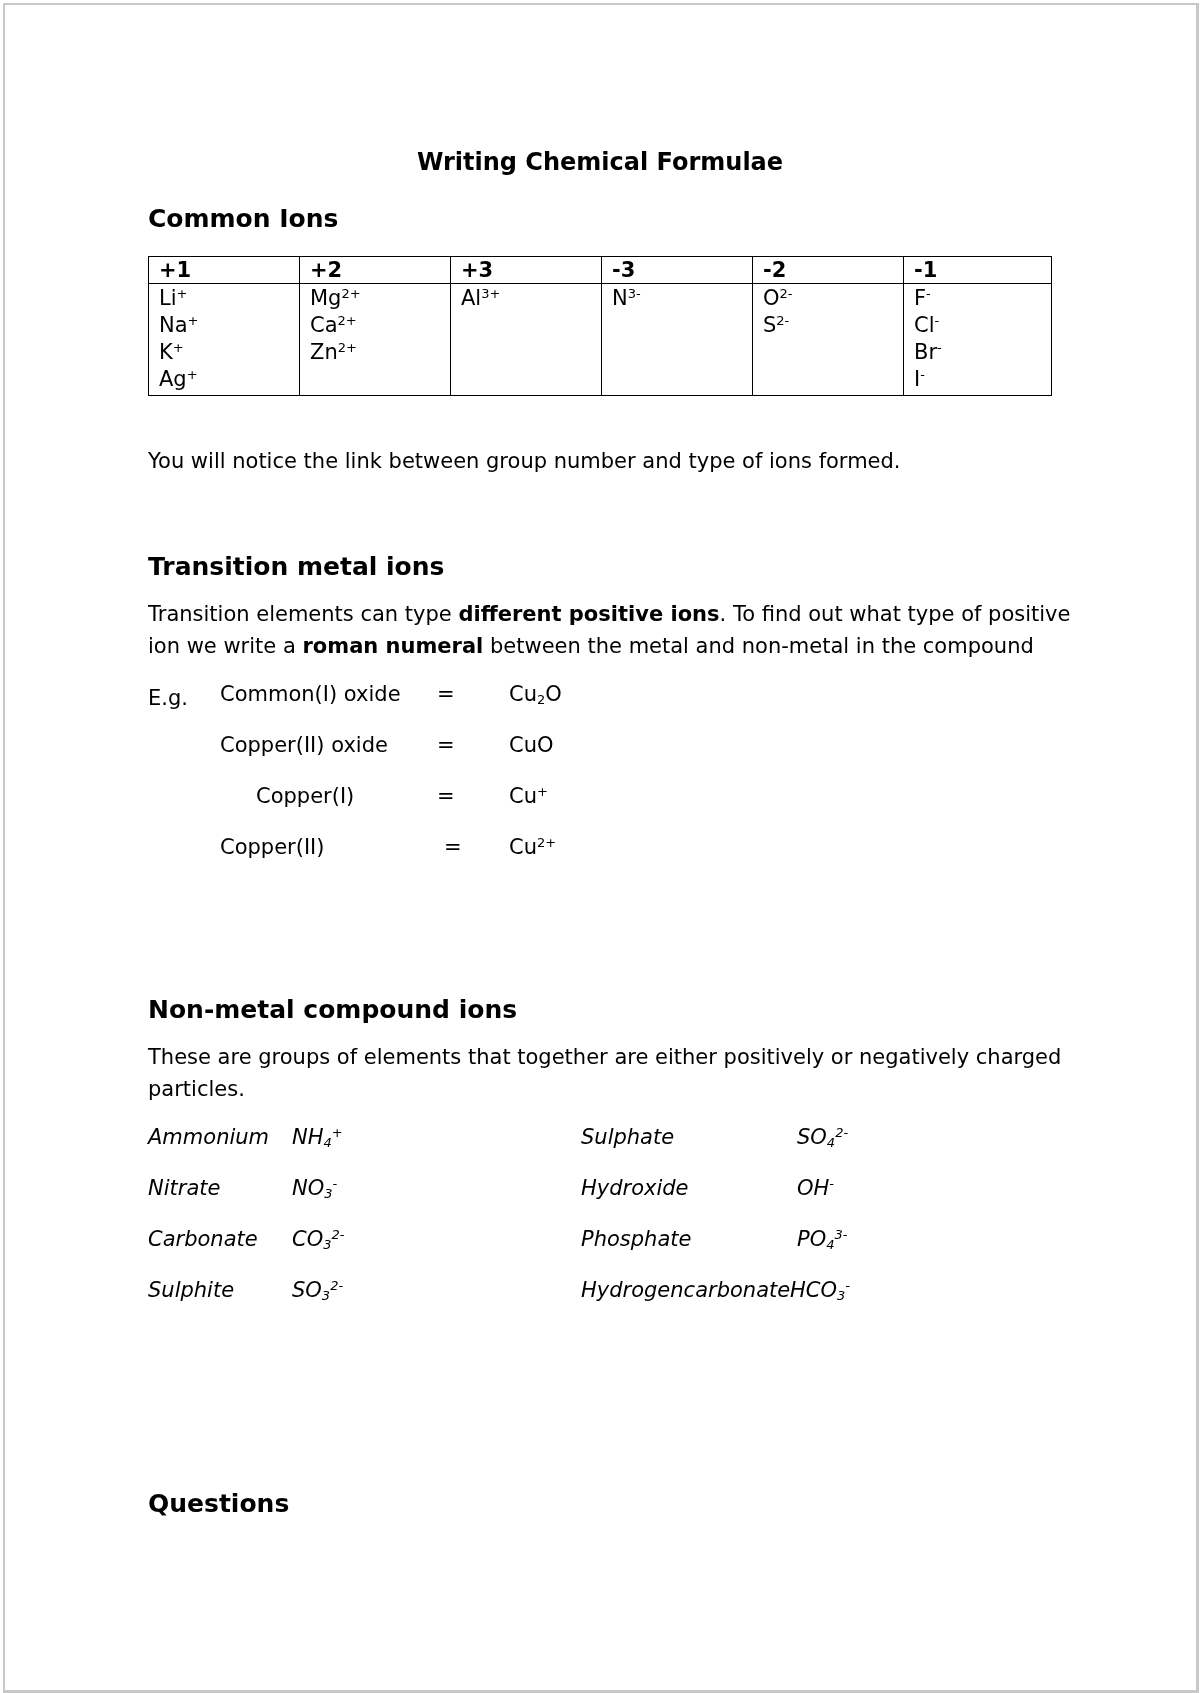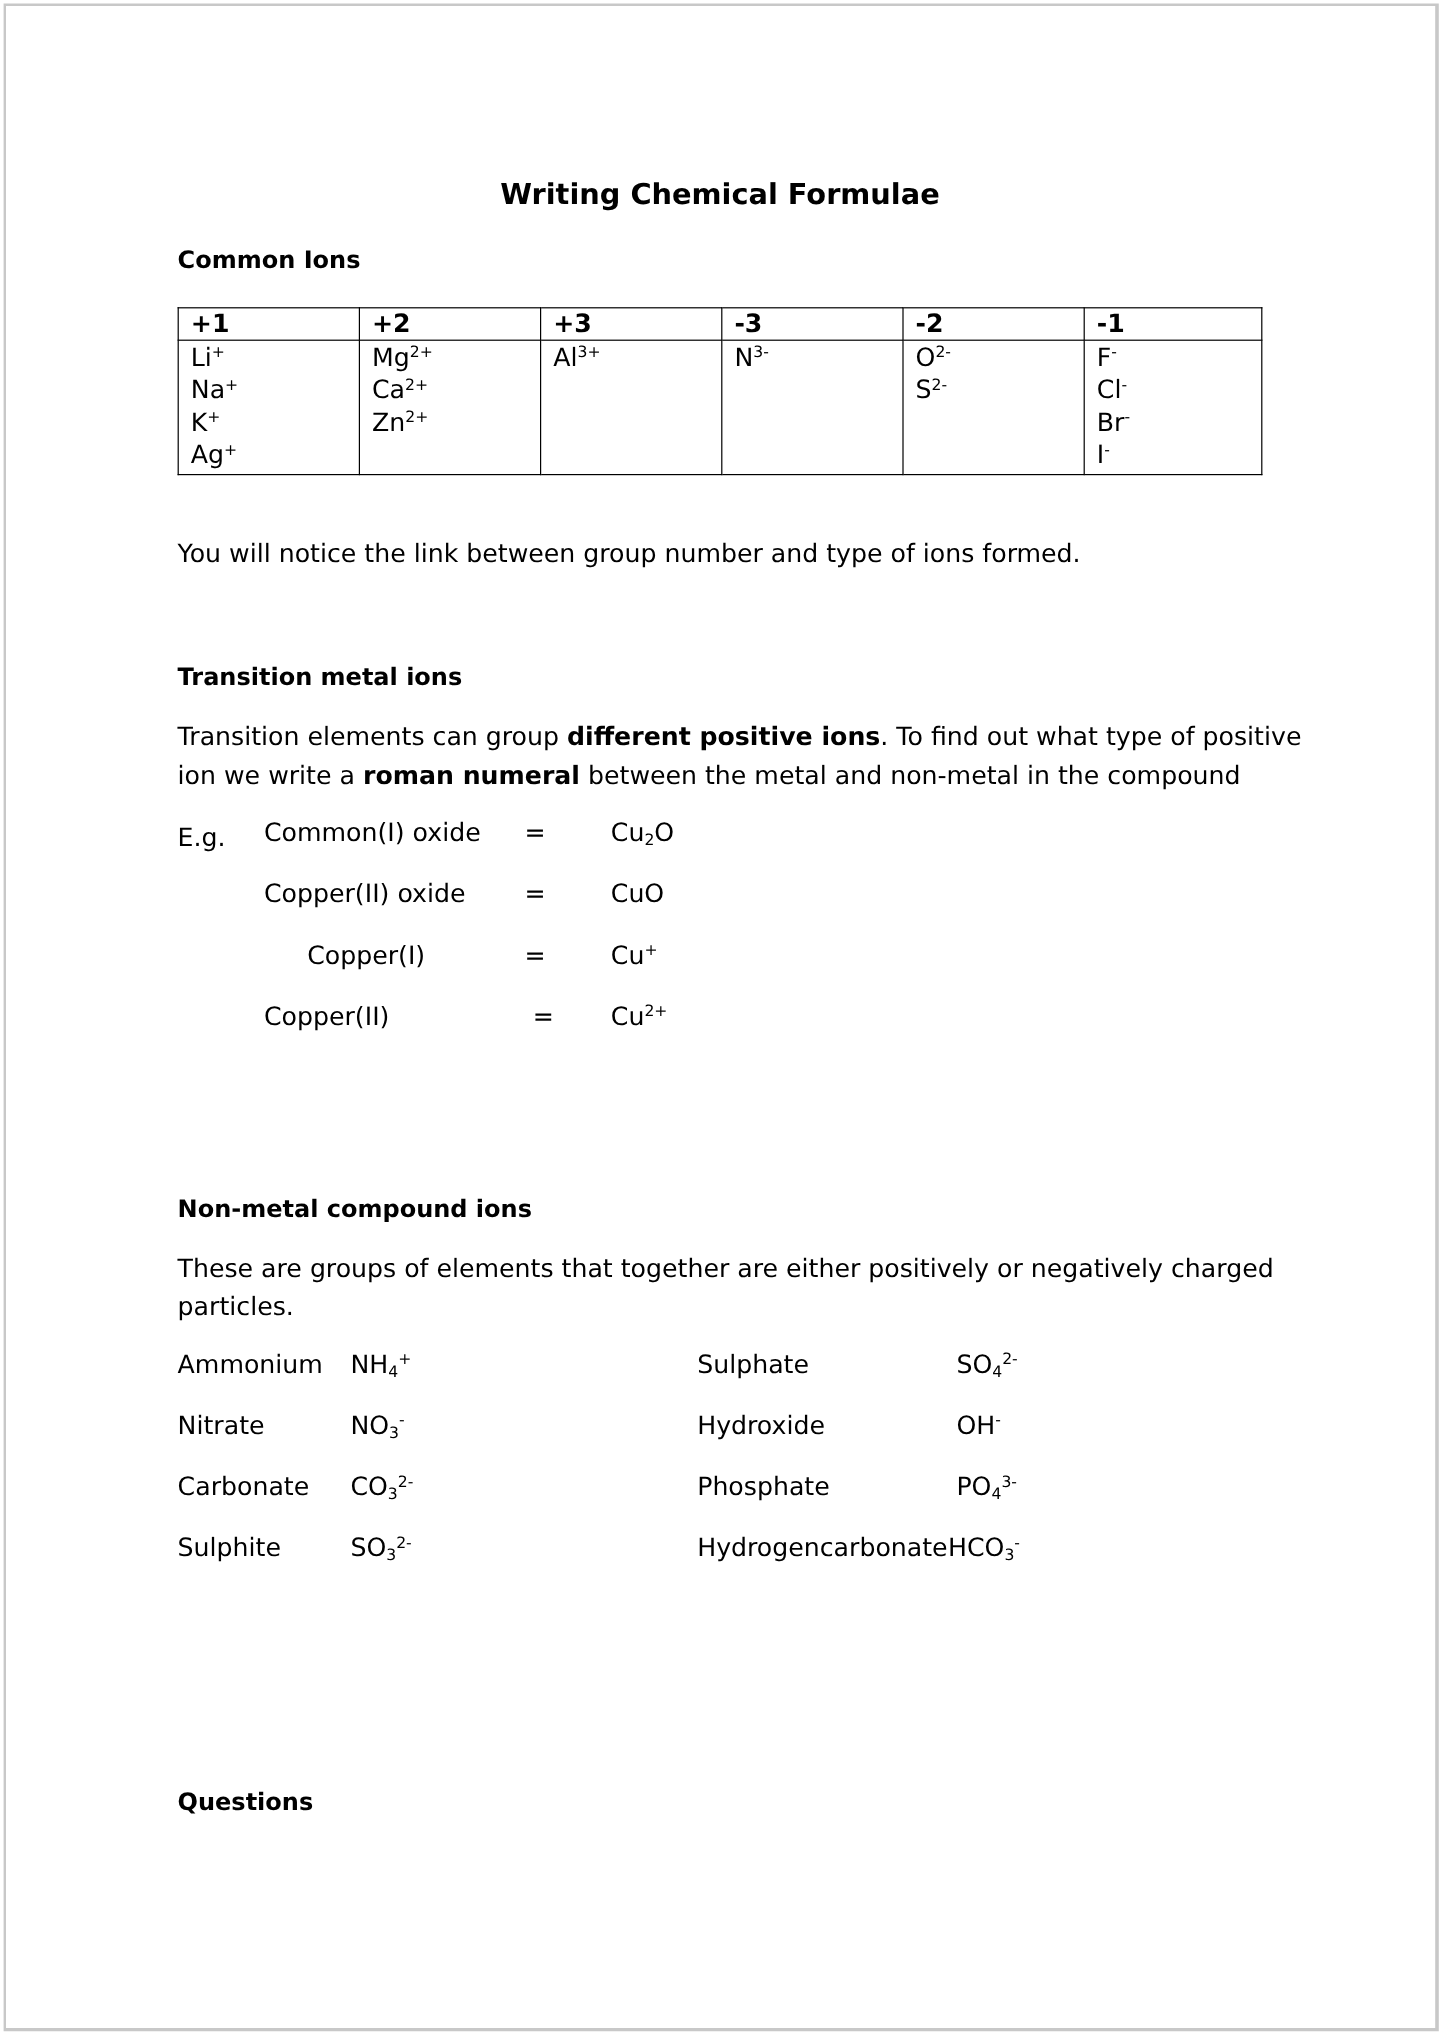--- a/index.html
+++ b/index.html
@@ -9,7 +9,7 @@
           border: 2px solid #c8c8c8; border-right-width: 3px; border-bottom-width: 3px; background: #fff; }
   .abs { position: absolute; white-space: nowrap; }
   .title { left: 0; width: 1200px; top: 148px; text-align: center; font-size: 24px; font-weight: bold; }
-  .h { font-size: 20px; font-weight: bold; left: 148px; }
+  .h { font-size: 25px; font-weight: bold; left: 148px; }
   .p { font-size: 21px; left: 148px; line-height: 32px; }
   sup { font-size: 0.62em; vertical-align: 0.55em; line-height: 0; }
   sub { font-size: 0.62em; vertical-align: -0.25em; line-height: 0; }

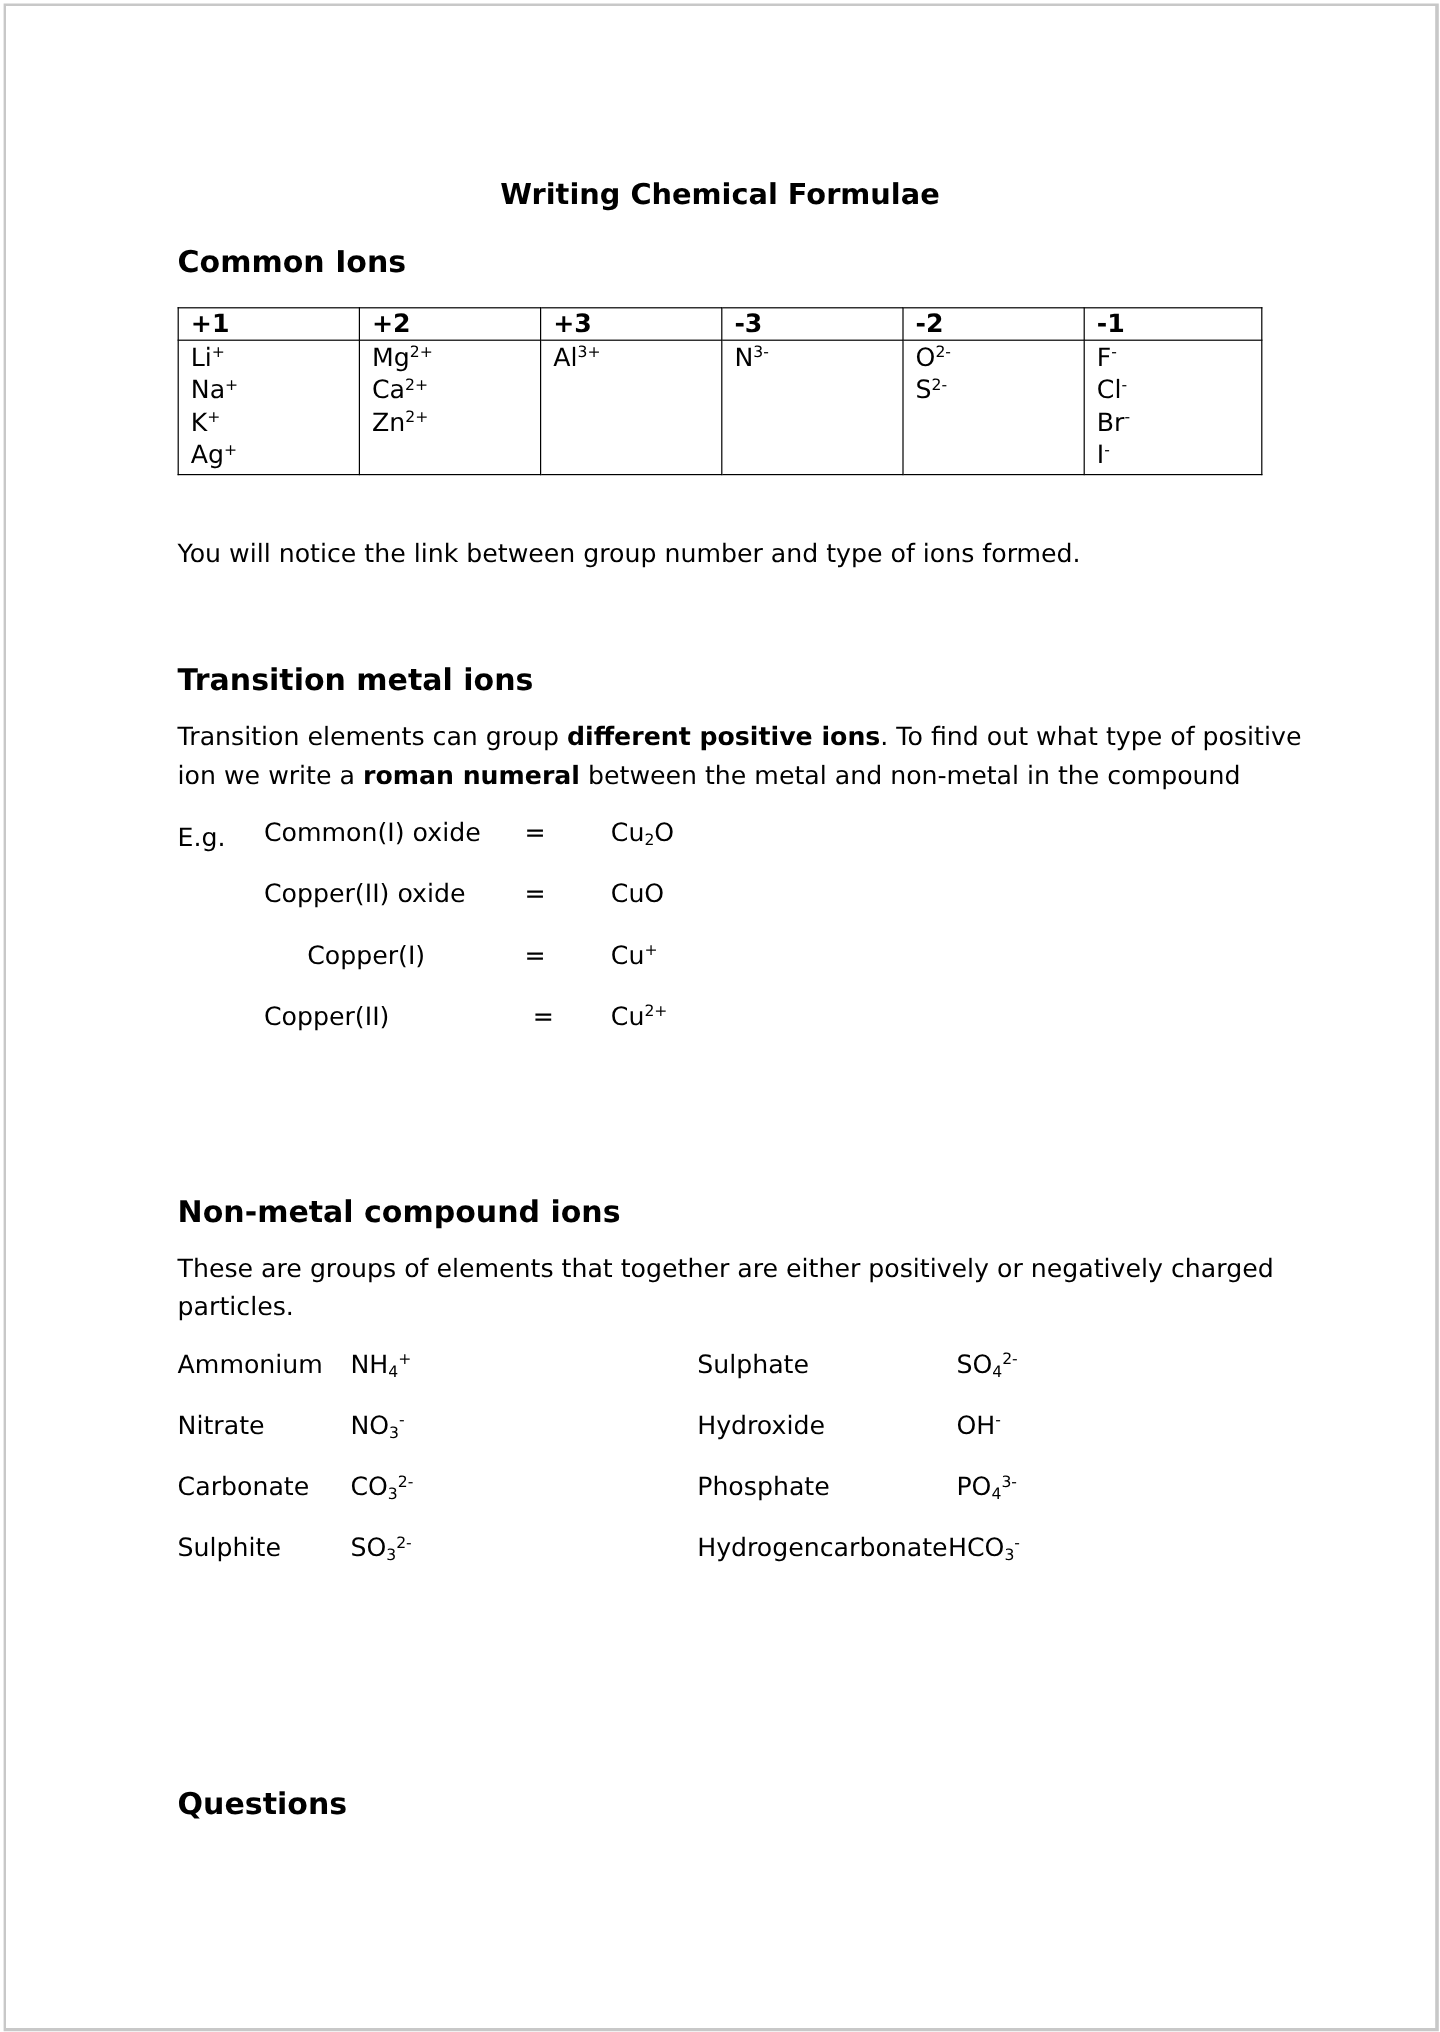--- a/index.html
+++ b/index.html
@@ -80,7 +80,7 @@
 
 <div class="abs h" style="top:552px;">Transition metal ions</div>
 
-<div class="abs p" style="top:598px;"><span>Transition elements can group </span><b>different positive ions</b><span>. To find out what type of positive</span></div>
+<div class="abs p" style="top:598px;"><span>Transition elements can type </span><b>different positive ions</b><span>. To find out what type of positive</span></div>
 <div class="abs p" style="top:630px;"><span>ion we write a </span><b>roman numeral</b><span> between the metal and non-metal in the compound</span></div>
 
 <div class="abs p" style="top:682px;">E.g.</div>

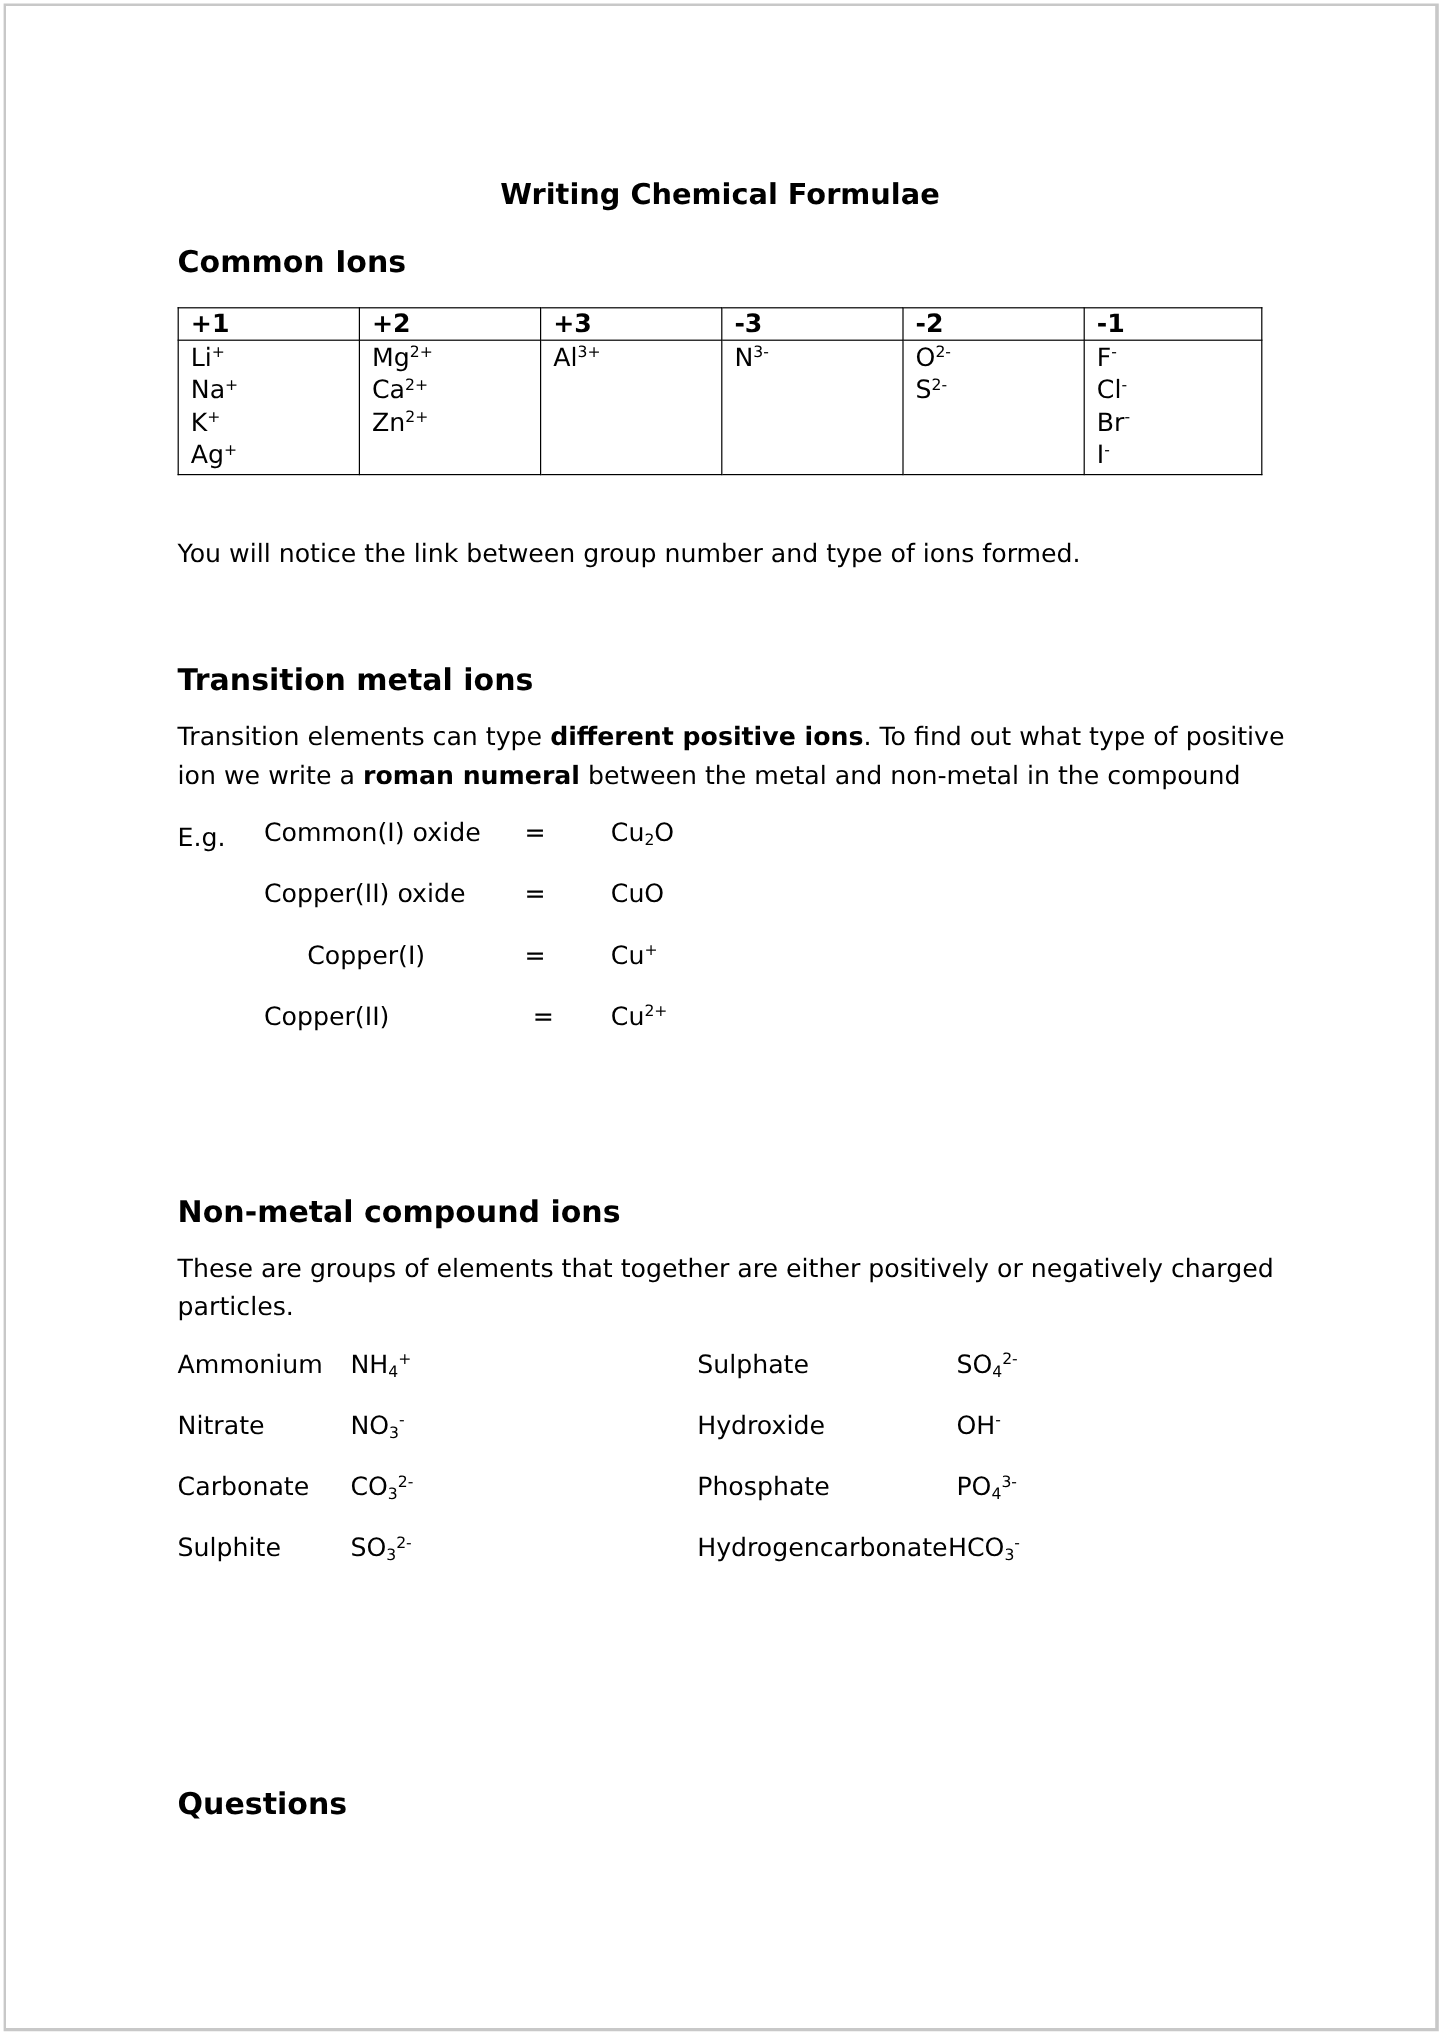--- a/index.html
+++ b/index.html
@@ -21,7 +21,7 @@
   .eg-row { position: absolute; font-size: 21px; }
   .eg-row span { position: absolute; white-space: nowrap; }
   .ion-item { position: absolute; font-size: 21px; white-space: nowrap; }
-  .ion-item span { position: absolute; }
+  .ion-item span { position: absolute; font-style: italic; }
 </style>
 </head>
 <body>

